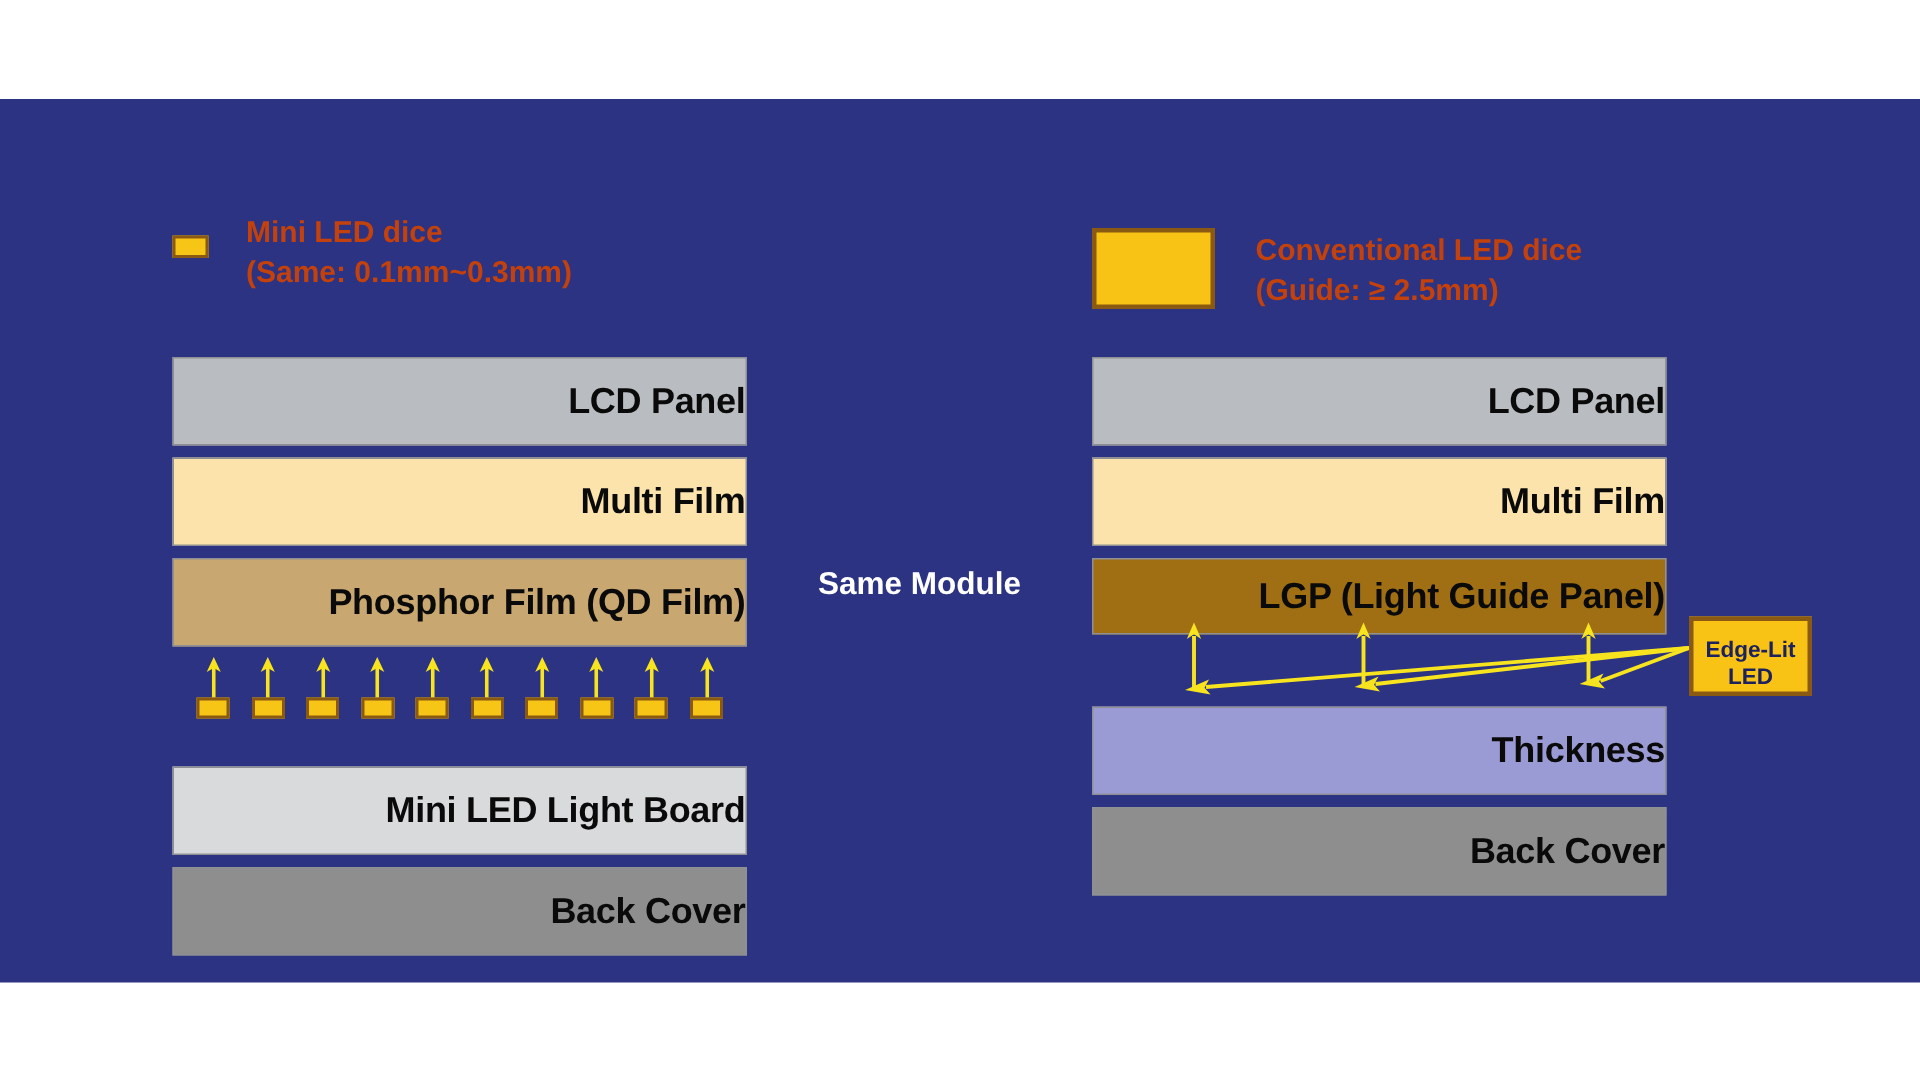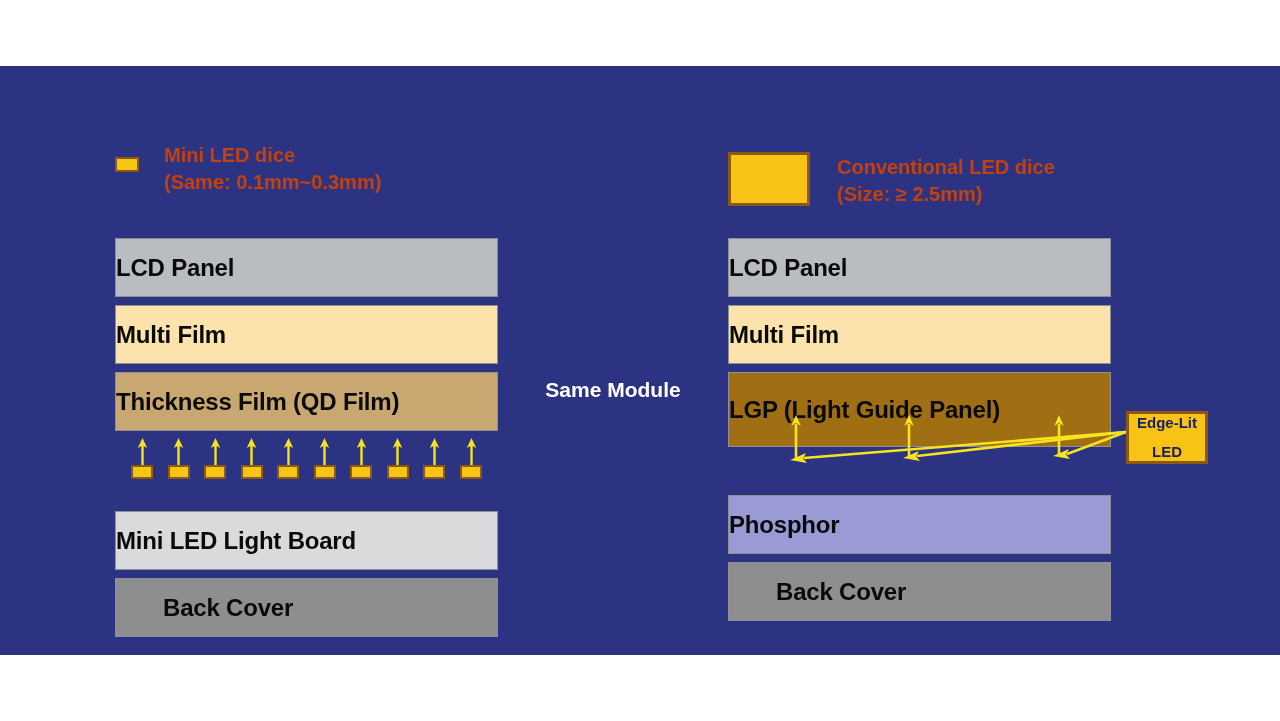--- a/index.html
+++ b/index.html
@@ -157,7 +157,7 @@
     <div class="swatch-large"></div>
     <div class="legend-text">
       <div>Conventional LED dice</div>
-      <div>(Size: ≥ 2.5mm)</div>
+      <div>(Guide: ≥ 2.5mm)</div>
     </div>
   </div>
 

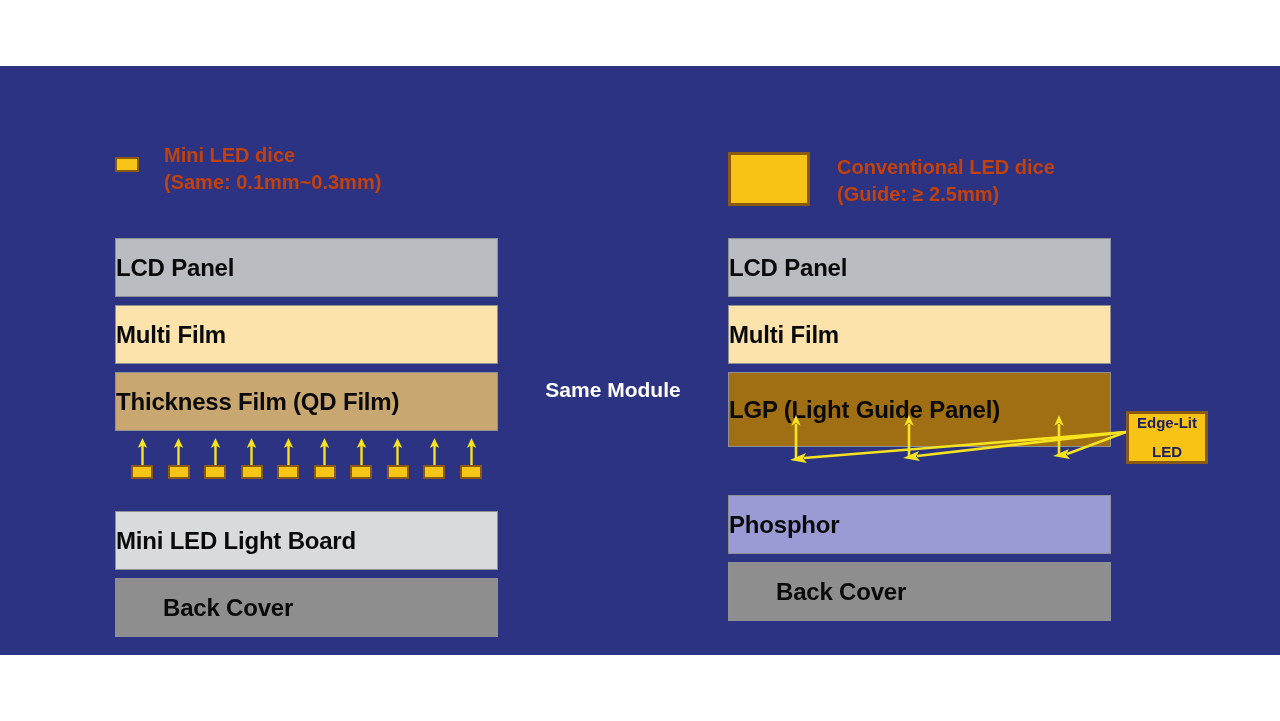--- a/index.html
+++ b/index.html
@@ -60,7 +60,7 @@
     border: 1px solid #8f9094;
     display: flex;
     align-items: center;
-    justify-content: flex-start;
+    justify-content: flex-end;
     margin-bottom: 8px;
   }
   .layer-label {

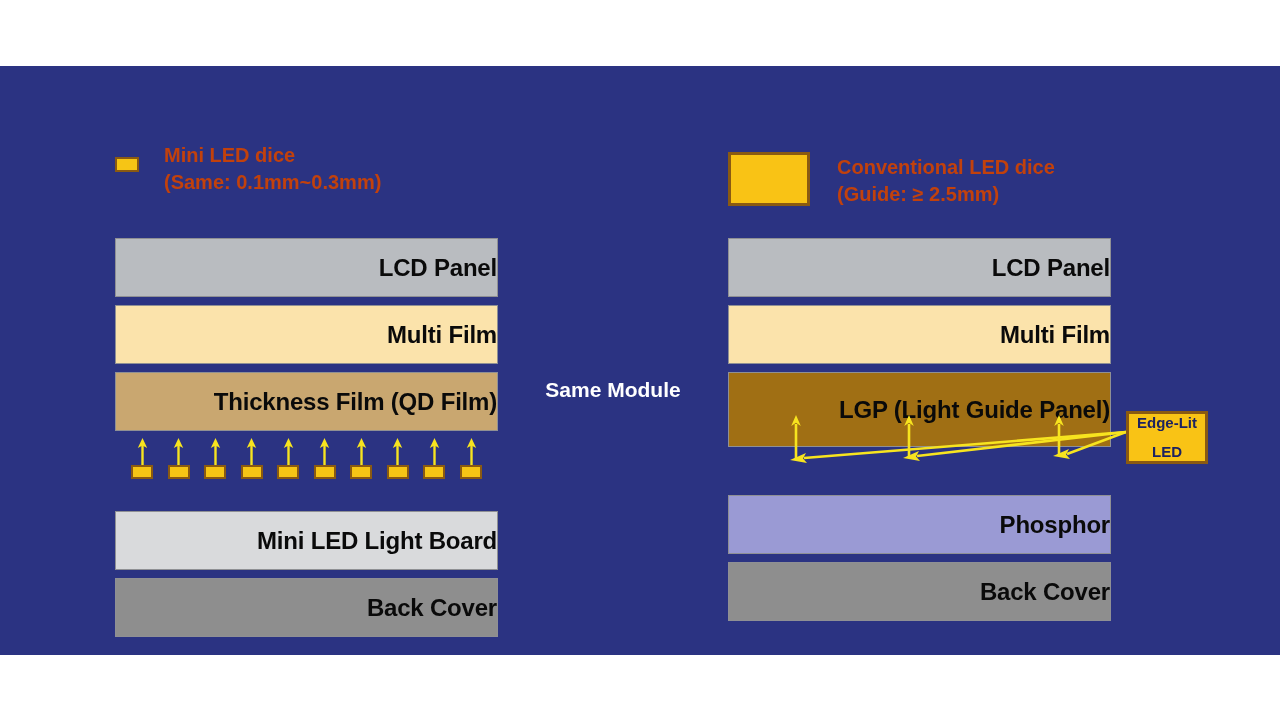--- a/index.html
+++ b/index.html
@@ -169,7 +169,7 @@
       <span class="layer-label">Multi Film</span>
     </div>
     <div class="layer h-phos">
-      <span class="layer-label">Thickness Film (QD Film)</span>
+      <span class="layer-label">Phosphor Film (QD Film)</span>
     </div>
 
     <div class="dice-gap" id="dice-row">

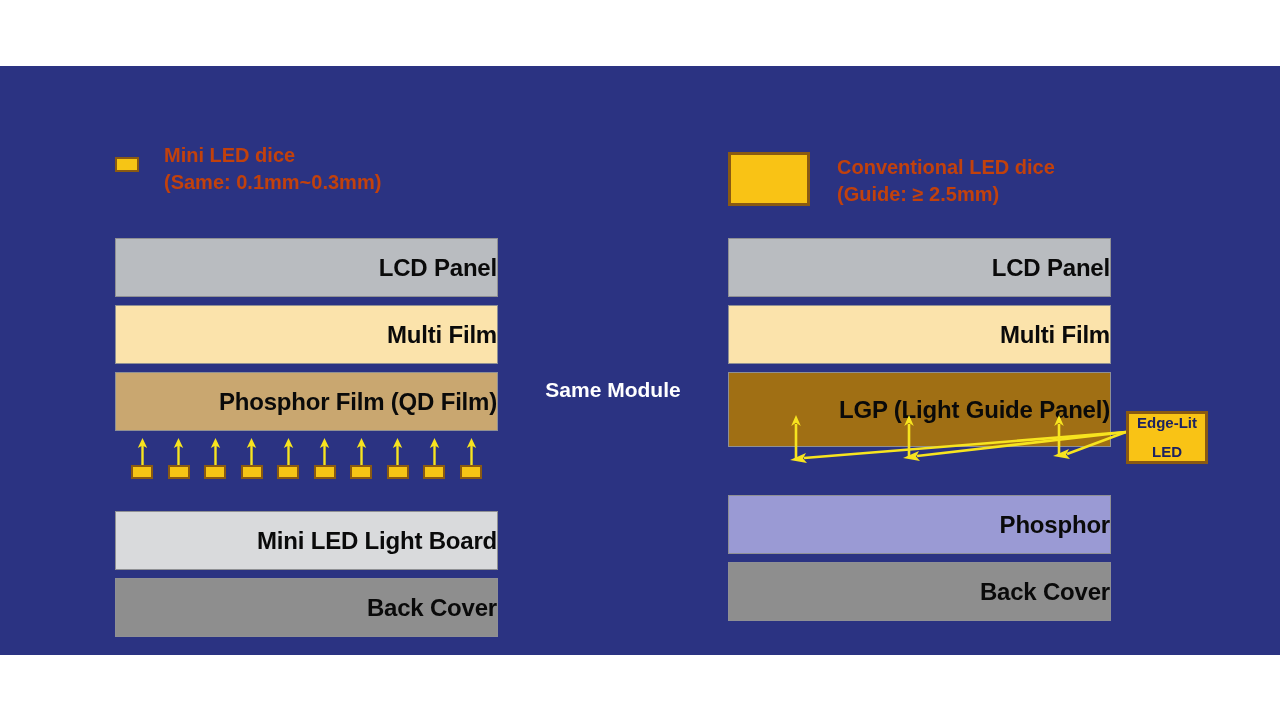--- a/index.html
+++ b/index.html
@@ -73,7 +73,7 @@
   .h-panel  { height: 59px; background: #b9bcc0; }
   .h-multi  { height: 59px; background: #fbe3ab; }
   .h-phos   { height: 59px; background: #c9a770; }
-  .h-lgp    { height: 75px; background: #a06f14; }
+  .h-lgp    { height: 51px; background: #a06f14; }
   .h-board  { height: 59px; background: #d9dadc; margin-top: 32px; }
   .h-refl   { height: 59px; background: #9a9ad4; }
   .h-back   { height: 59px; background: #8e8e8e; margin-bottom: 0; padding-left: 47px; }

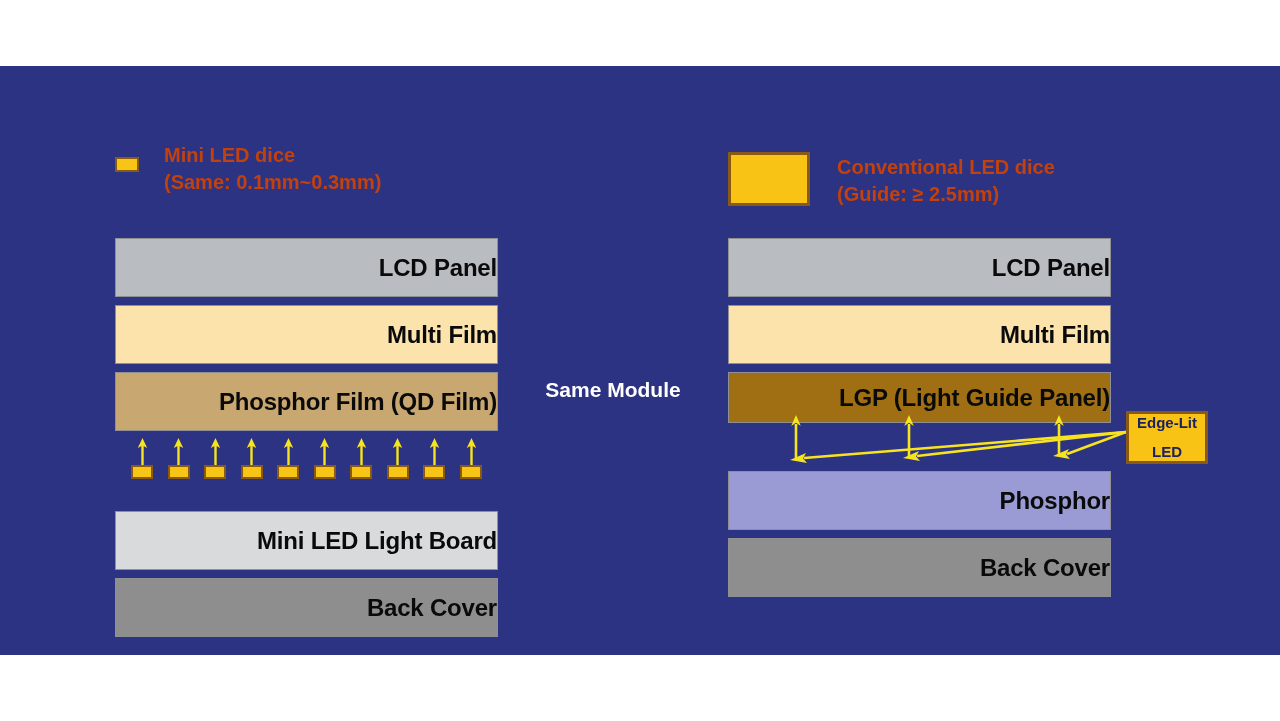--- a/index.html
+++ b/index.html
@@ -121,7 +121,7 @@
     display: flex;
     flex-direction: column;
     align-items: center;
-    justify-content: space-between;
+    justify-content: flex-end;
     line-height: 18px;
   }
   #edge-lit-led span {

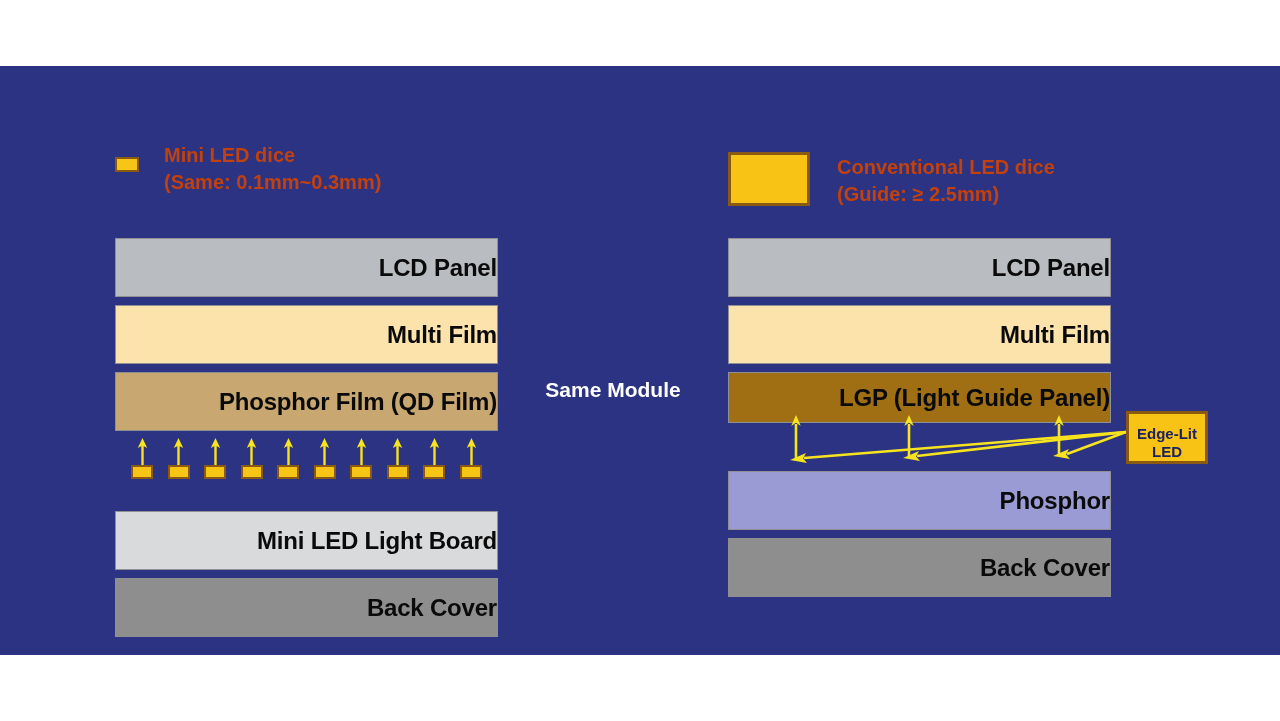--- a/index.html
+++ b/index.html
@@ -247,7 +247,7 @@
     <div class="ray-gap"></div>
 
     <div class="layer h-refl">
-      <span class="layer-label">Phosphor</span>
+      <span class="layer-label">Thickness</span>
     </div>
     <div class="layer h-back">
       <span class="layer-label">Back Cover</span>

